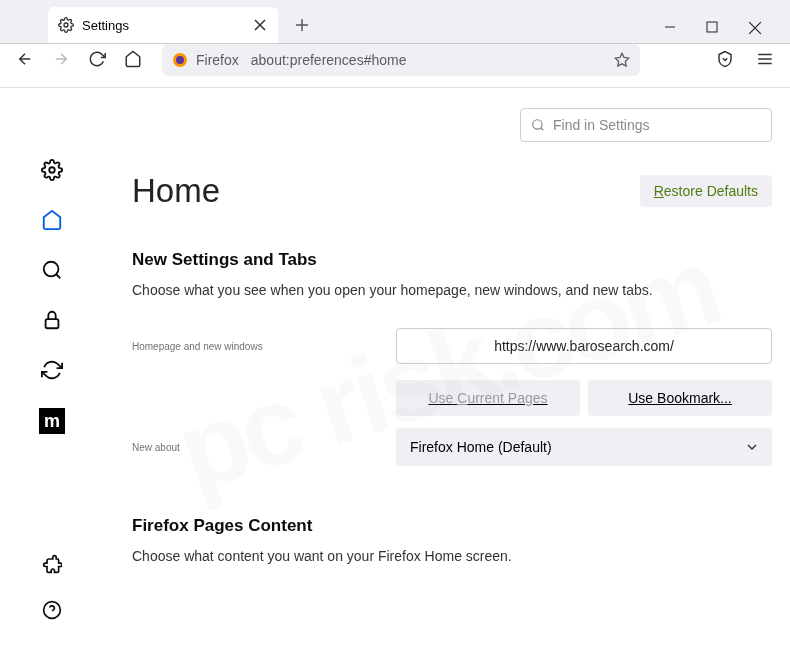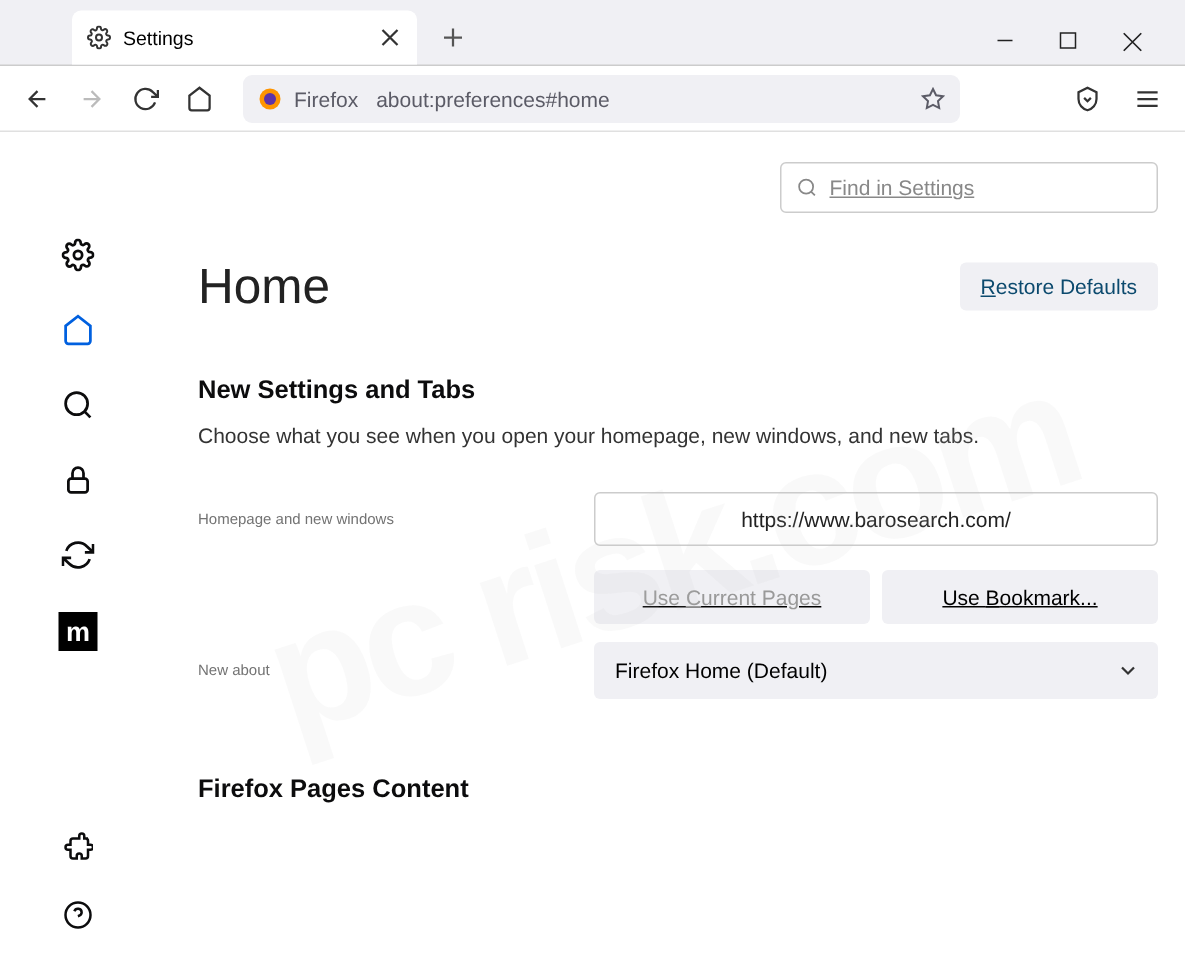--- a/index.html
+++ b/index.html
@@ -14,7 +14,7 @@
 .winctrl { margin-left: auto; display: flex; gap: 18px; padding-right: 18px; padding-bottom: 8px; }
 .winctrl span { width: 24px; text-align: center; color: #222; }
 
-.navbar { height: 44px; display: flex; align-items: center; padding: 0 10px; gap: 6px; border-bottom: 1px solid #e0e0e0; }
+.navbar { height: 44px; display: flex; align-items: flex-start; padding: 0 10px; gap: 6px; border-bottom: 1px solid #e0e0e0; }
 .navbtn { width: 30px; height: 30px; display: flex; align-items: center; justify-content: center; color: #555; border-radius: 4px; }
 .navbtn.disabled { color: #bbb; }
 .urlbar { flex: 1; height: 32px; background: #f0f0f4; border-radius: 6px; margin: 0 64px 0 8px; display: flex; align-items: center; padding: 0 10px; gap: 8px; font-size: 14px; }

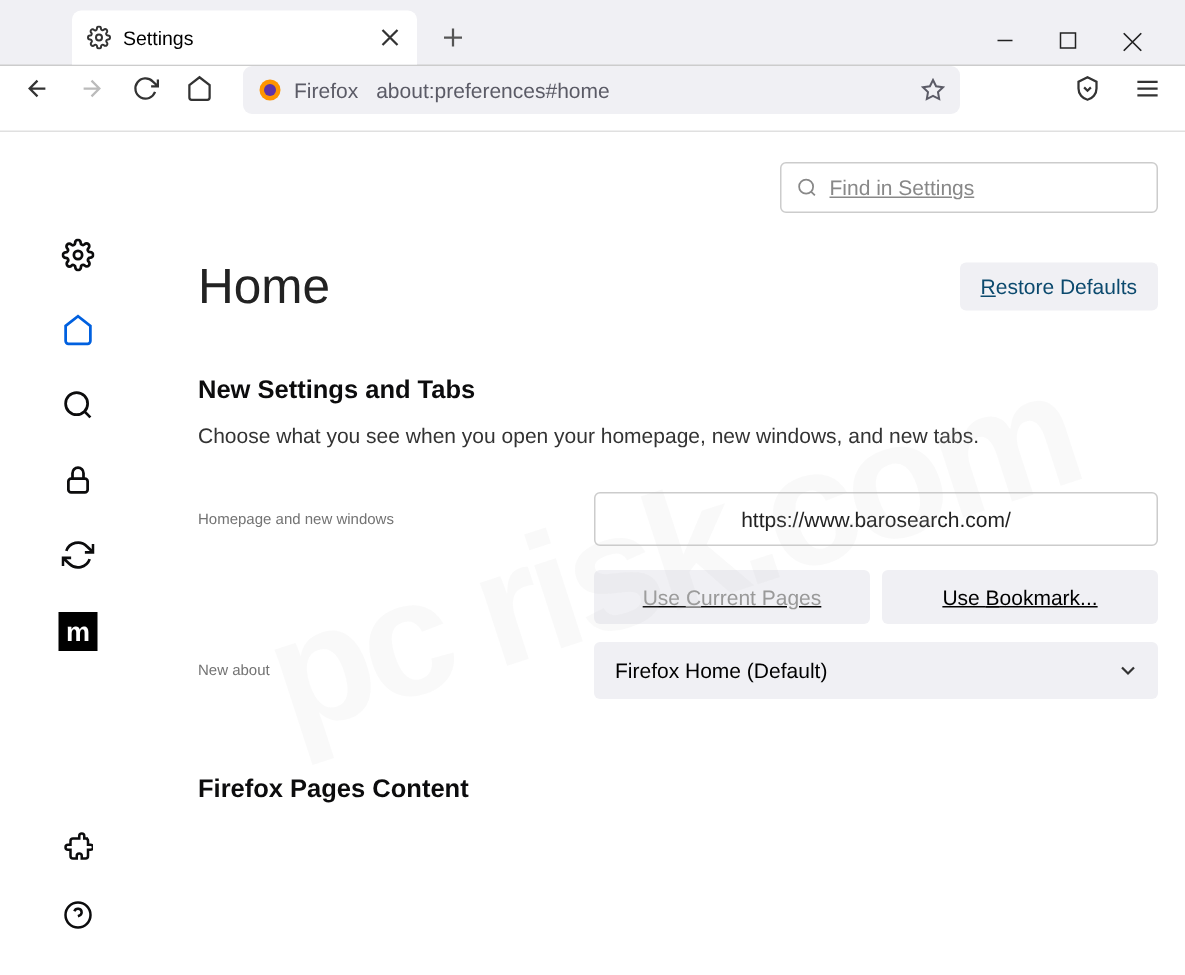--- a/index.html
+++ b/index.html
@@ -33,7 +33,7 @@
 
 .main { flex: 1; padding: 20px 18px 0 28px; position: relative; }
 .searchrow { display: flex; justify-content: flex-end; margin-bottom: 30px; }
-.findbox { width: 252px; height: 34px; border: 1px solid #ccc; border-radius: 4px; display: flex; align-items: center; padding: 0 10px; gap: 8px; color: #888; font-size: 14px; text-decoration: underline; }
+.findbox { width: 252px; height: 34px; border: 1px solid #ccc; border-radius: 4px; display: flex; align-items: center; padding: 0 10px; gap: 8px; color: #888; font-size: 14px; }
 .titlerow { display: flex; align-items: center; justify-content: space-between; margin-bottom: 40px; }
 .titlerow h1 { font-size: 33px; font-weight: 400; color: #222; }
 .restore-btn { padding: 8px 14px; background: #f0f0f4; border: none; border-radius: 4px; font-size: 14px; color: #0c4a6e; }

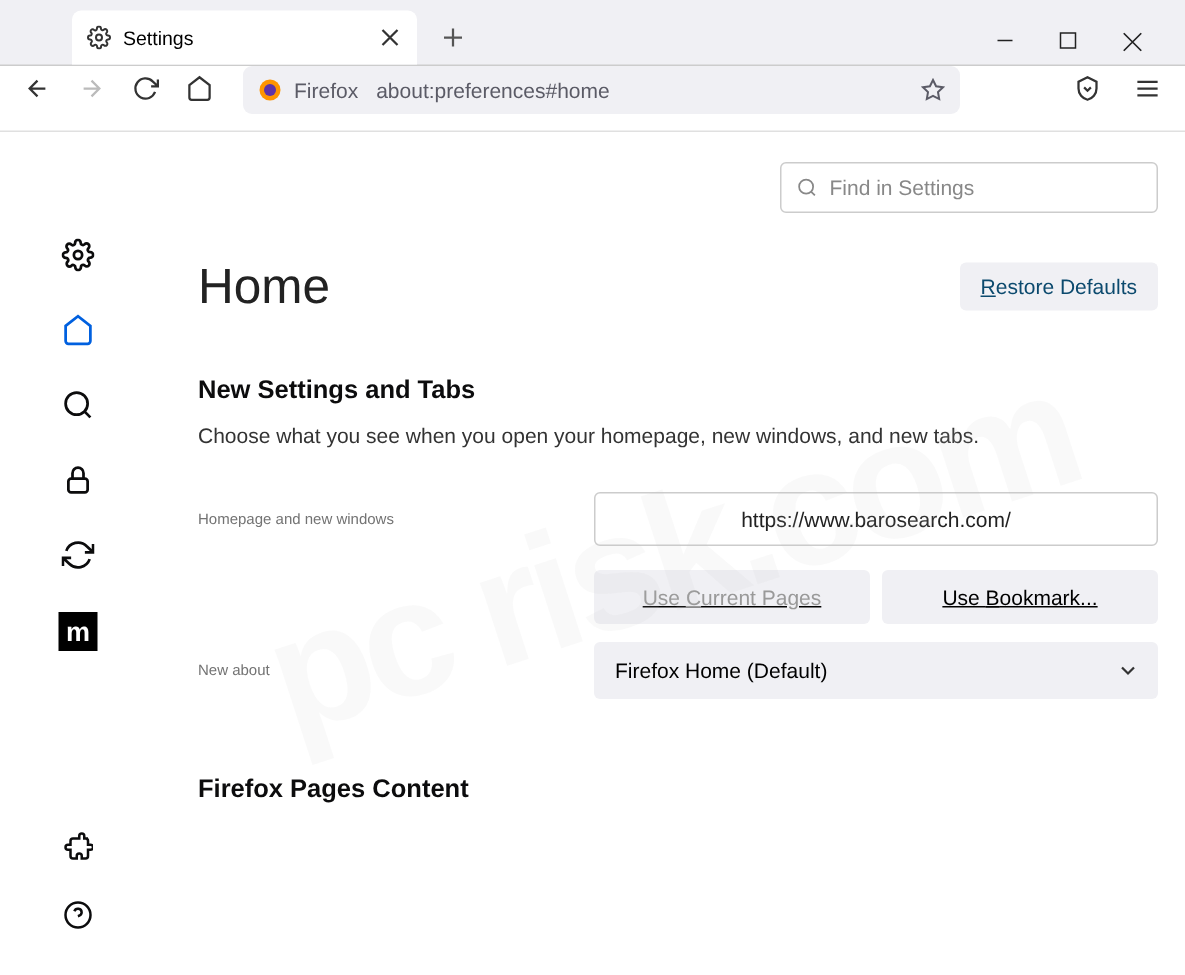--- a/index.html
+++ b/index.html
@@ -36,7 +36,7 @@
 .findbox { width: 252px; height: 34px; border: 1px solid #ccc; border-radius: 4px; display: flex; align-items: center; padding: 0 10px; gap: 8px; color: #888; font-size: 14px; }
 .titlerow { display: flex; align-items: center; justify-content: space-between; margin-bottom: 40px; }
 .titlerow h1 { font-size: 33px; font-weight: 400; color: #222; }
-.restore-btn { padding: 8px 14px; background: #f0f0f4; border: none; border-radius: 4px; font-size: 14px; color: #0c4a6e; }
+.restore-btn { padding: 8px 14px; background: #f0f0f4; border: none; border-radius: 4px; font-size: 14px; color: #4d7c0f; }
 .restore-btn u { text-decoration: underline; }
 
 h2 { font-size: 17px; font-weight: 600; margin-bottom: 12px; color: #0c0c0d; }

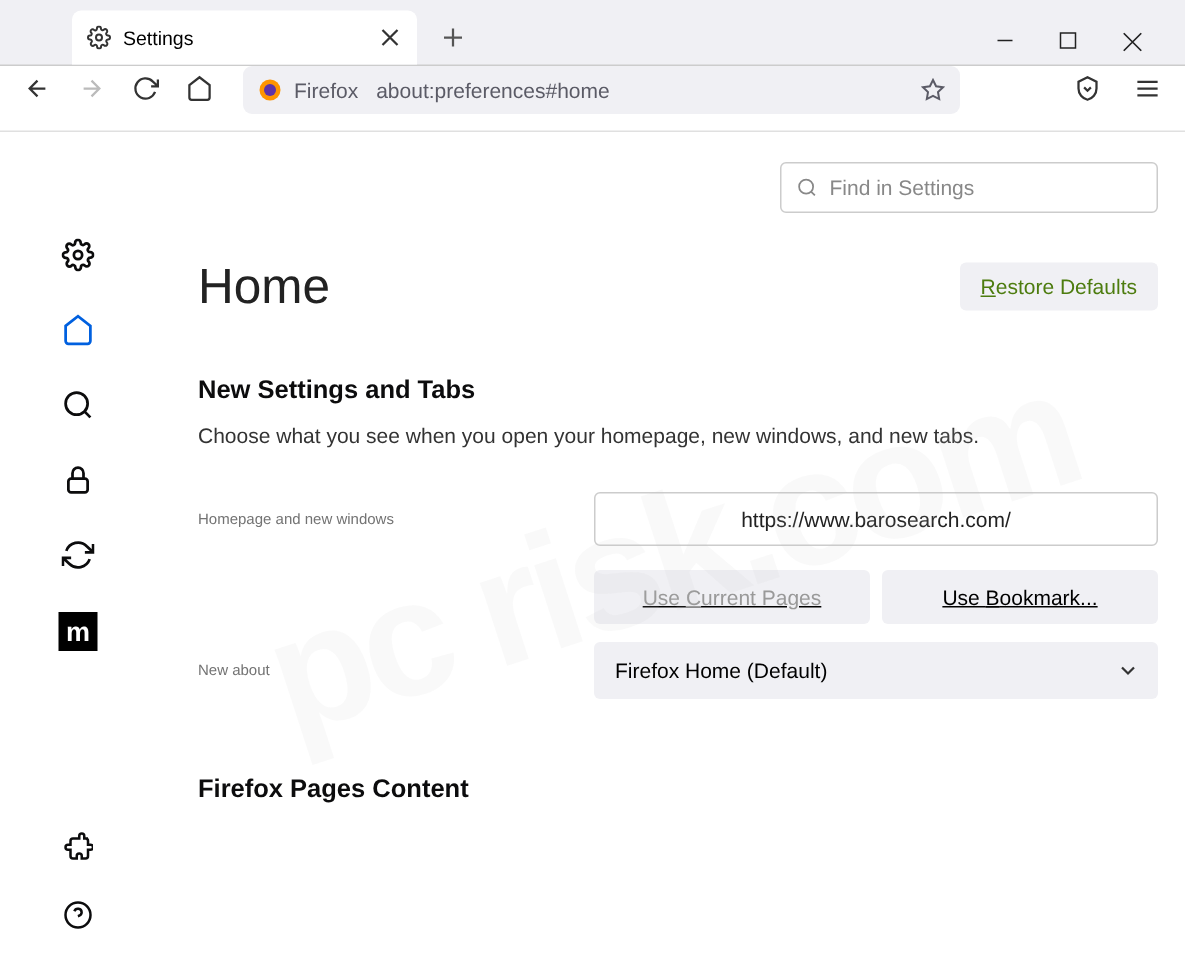--- a/index.html
+++ b/index.html
@@ -237,6 +237,7 @@
     </div>
 
     <h2>Firefox Pages Content</h2>
+    <p class="desc">Choose what content you want on your Firefox Home screen.</p>
 
     <div class="watermark">pc risk.com</div>
   </div>

